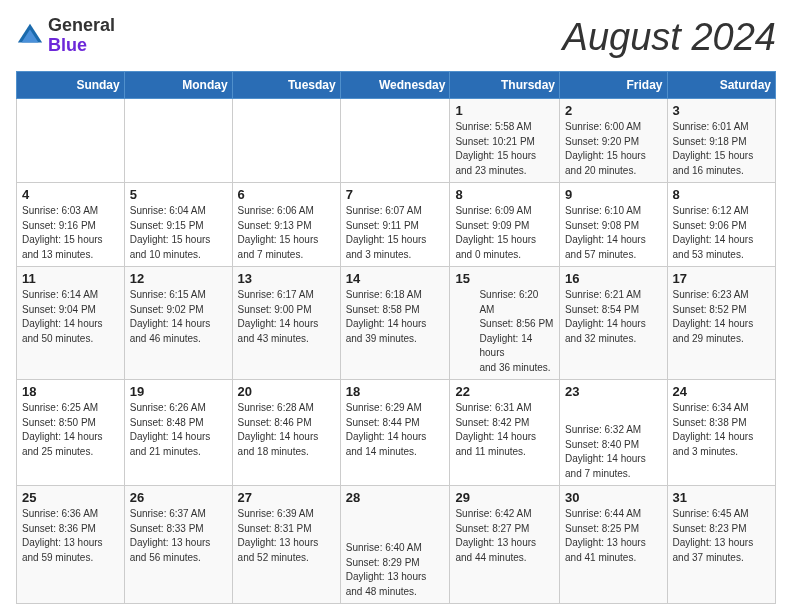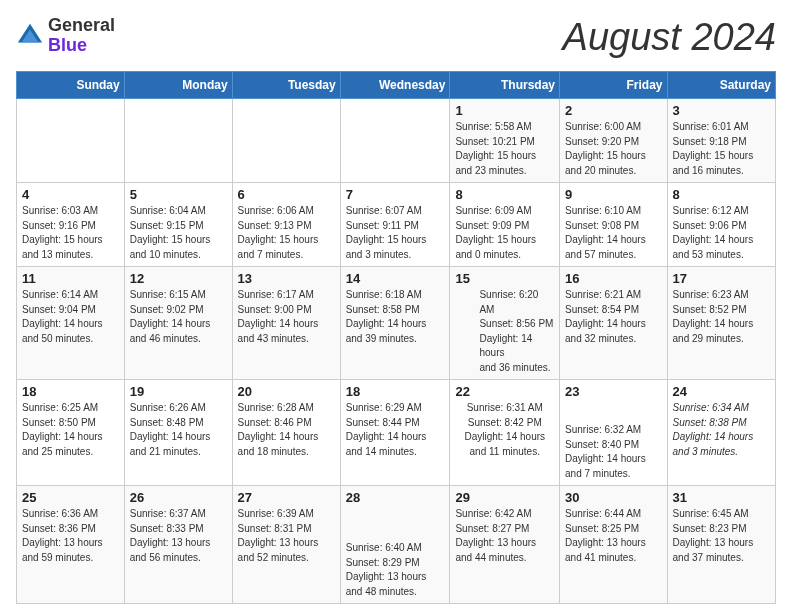--- a/index.html
+++ b/index.html
@@ -291,7 +291,7 @@
         </td>
         <td>
           <span class="day-num">22</span>
-          <div class="day-info" style="white-space: pre-line; text-align: center;">Sunrise: 6:31 AM
+          <div class="day-info" style="white-space: pre-line;">Sunrise: 6:31 AM
 Sunset: 8:42 PM
 Daylight: 14 hours
 and 11 minutes.</div>

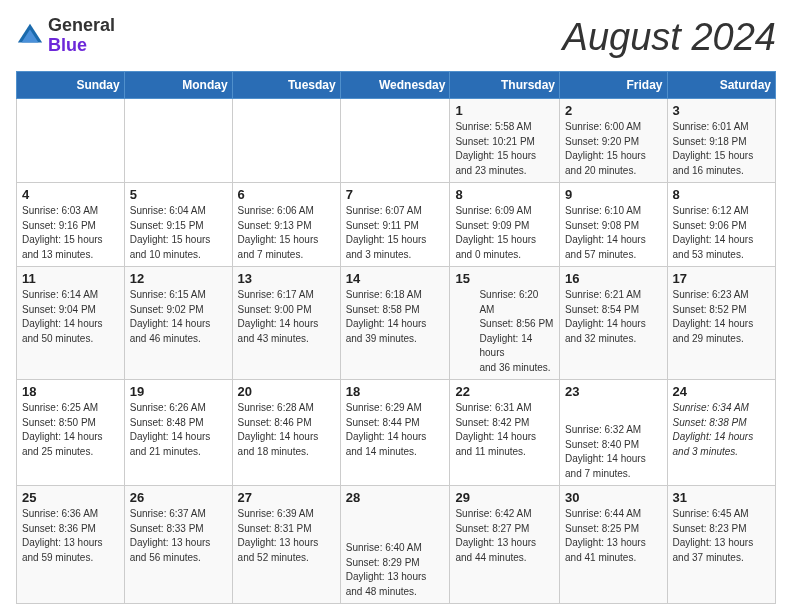--- a/index.html
+++ b/index.html
@@ -305,7 +305,7 @@
         </td>
         <td>
           <span class="day-num">24</span>
-          <div class="day-info" style="white-space: pre-line; font-style: italic;">Sunrise: 6:34 AM
+          <div class="day-info" style="white-space: pre-line;">Sunrise: 6:34 AM
 Sunset: 8:38 PM
 Daylight: 14 hours
 and 3 minutes.</div>

